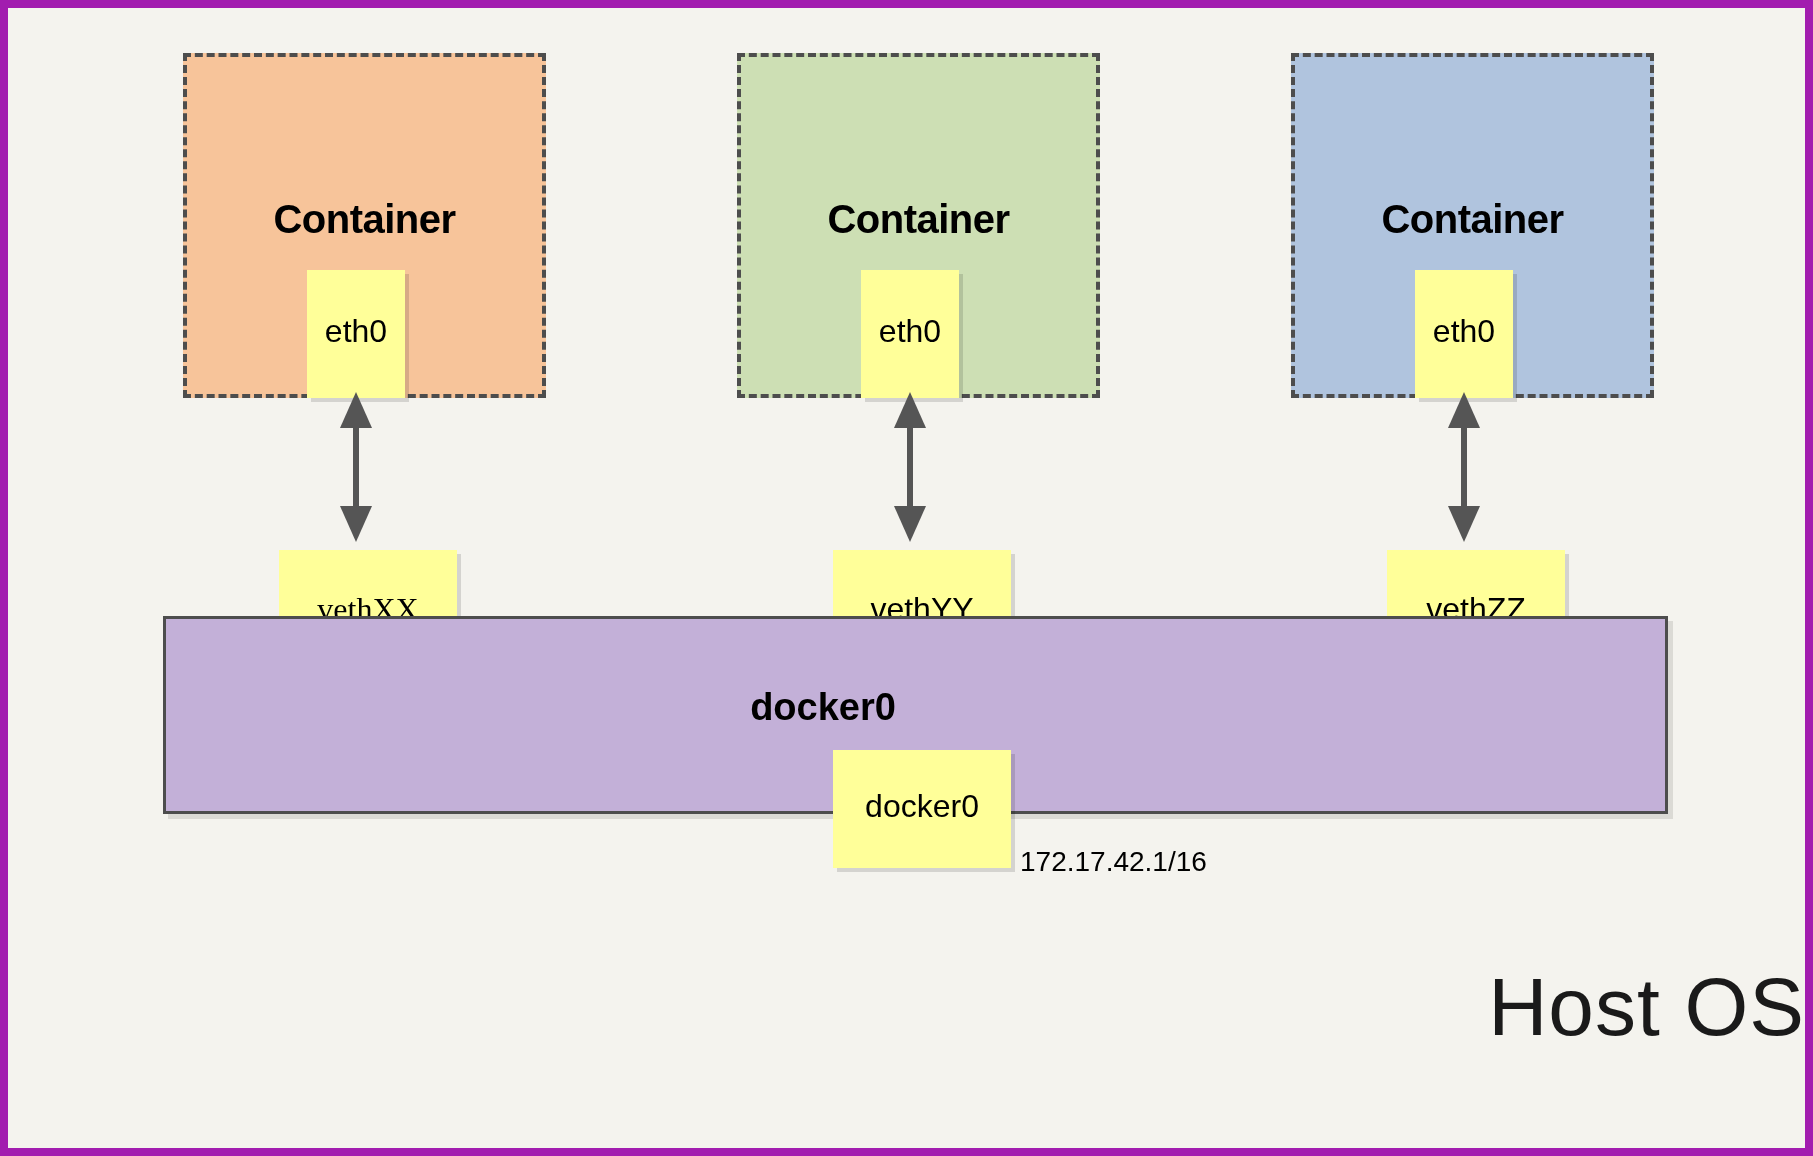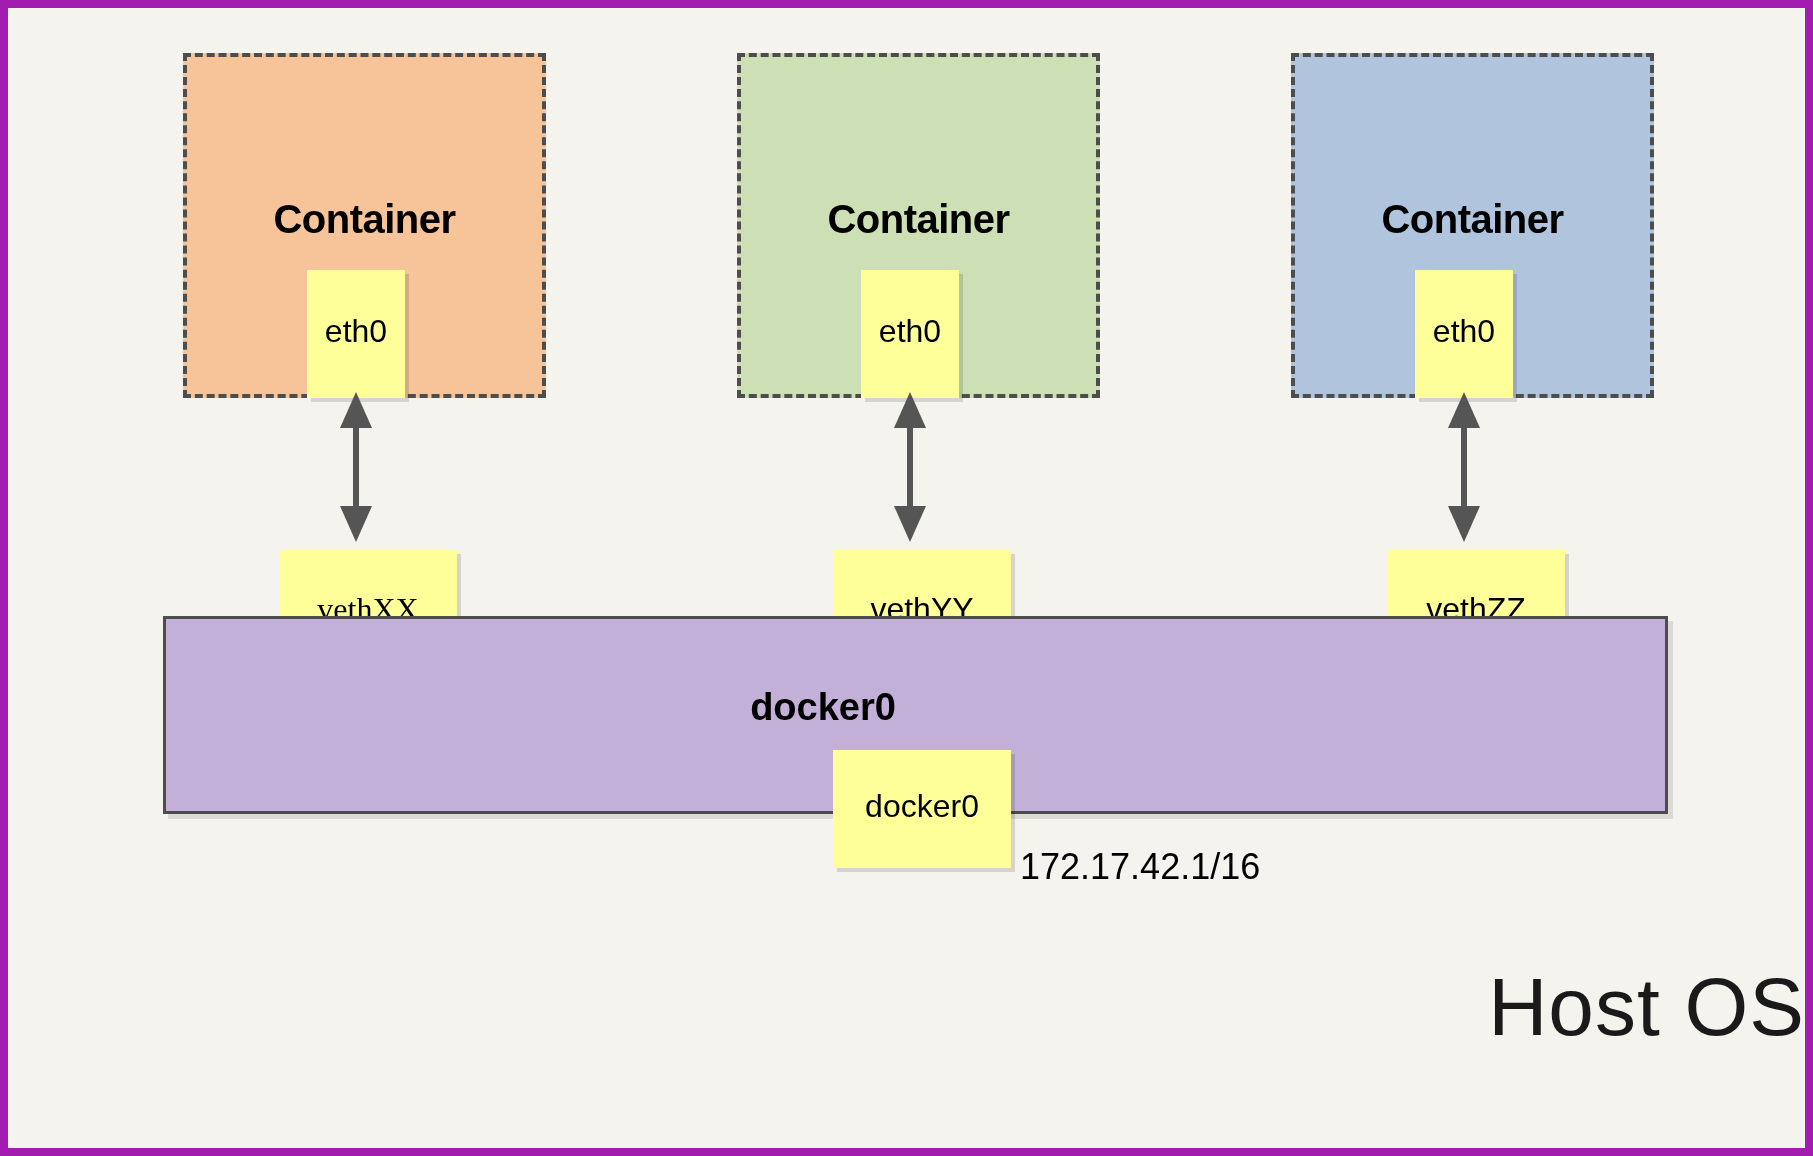--- a/index.html
+++ b/index.html
@@ -71,7 +71,7 @@
   
   #ip-label{
     position:absolute;
-    font-size:36px;
+    font-size:28px;
     color:#000;
     white-space:nowrap;
     text-align:center;

